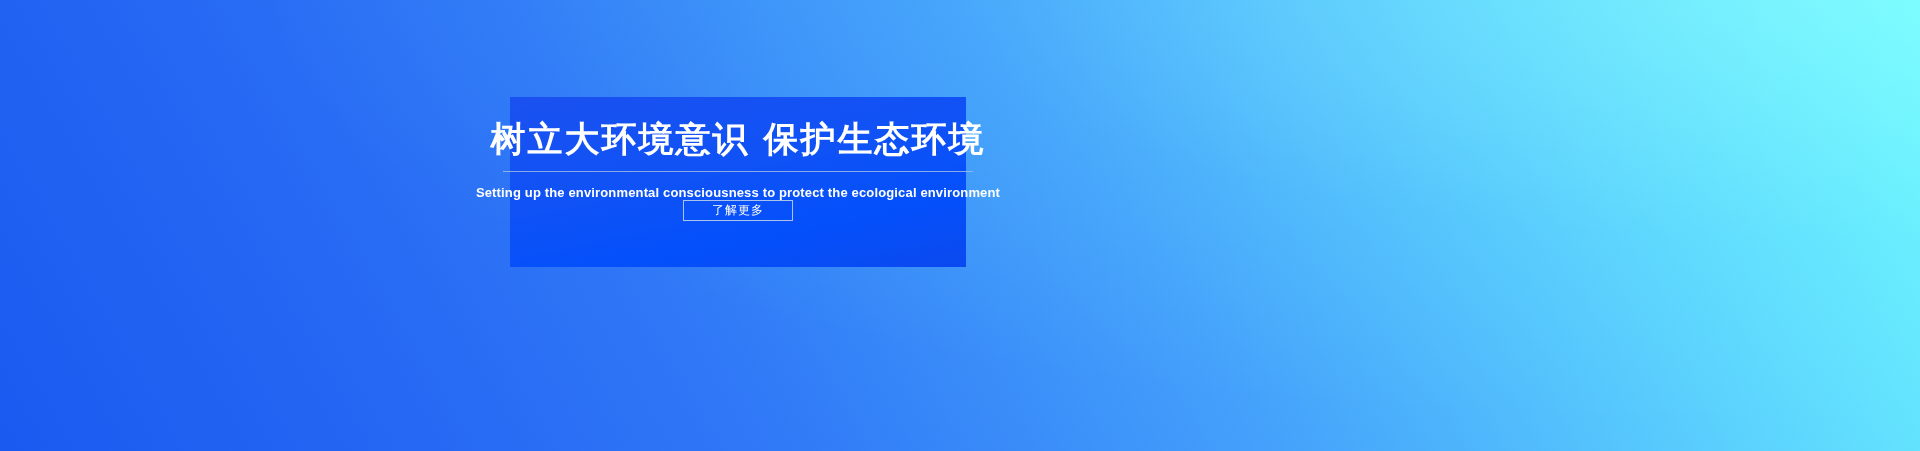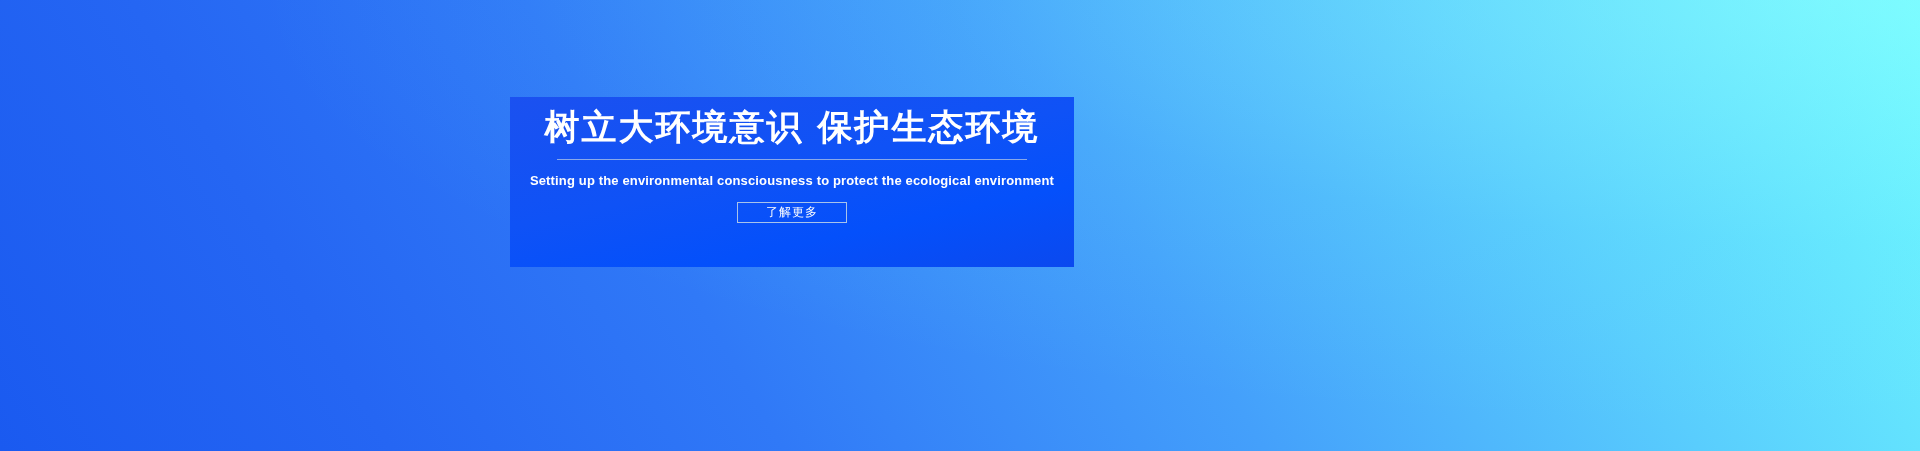--- a/index.html
+++ b/index.html
@@ -46,7 +46,7 @@
     position: absolute;
     left: 510px;
     top: 97px;
-    width: 564px;
+    width: 456px;
     height: 170px;
     background: linear-gradient(168deg, #1b51f0 0%, #0f52f6 45%, #0450fb 72%, #0b49ef 100%);
     box-sizing: border-box;
@@ -54,7 +54,7 @@
     flex-direction: column;
     align-items: center;
     justify-content: flex-start;
-    padding-top: 12px;
+    padding-top: 24px;
     z-index: 2;
   }
 

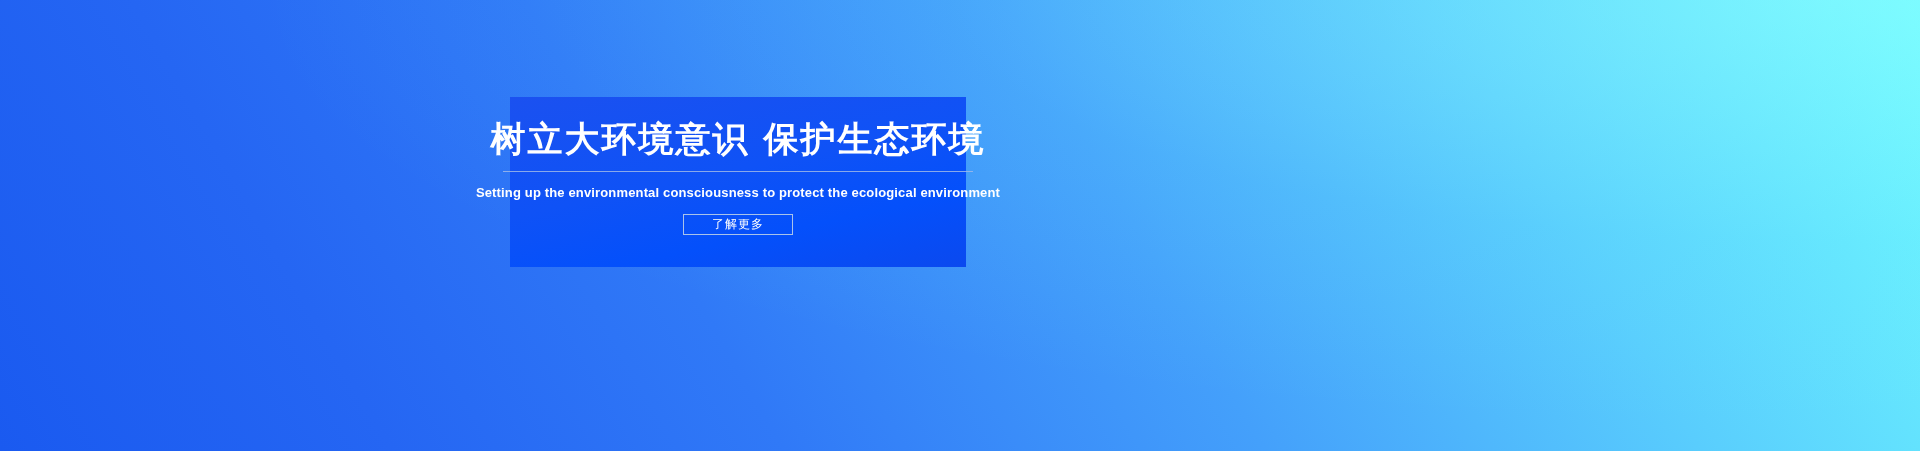--- a/index.html
+++ b/index.html
@@ -90,7 +90,6 @@
   }
 
   #hero-cta {
-    margin-top: 14px;
     width: 110px;
     height: 21px;
     border: 1px solid #a9c3ea;

